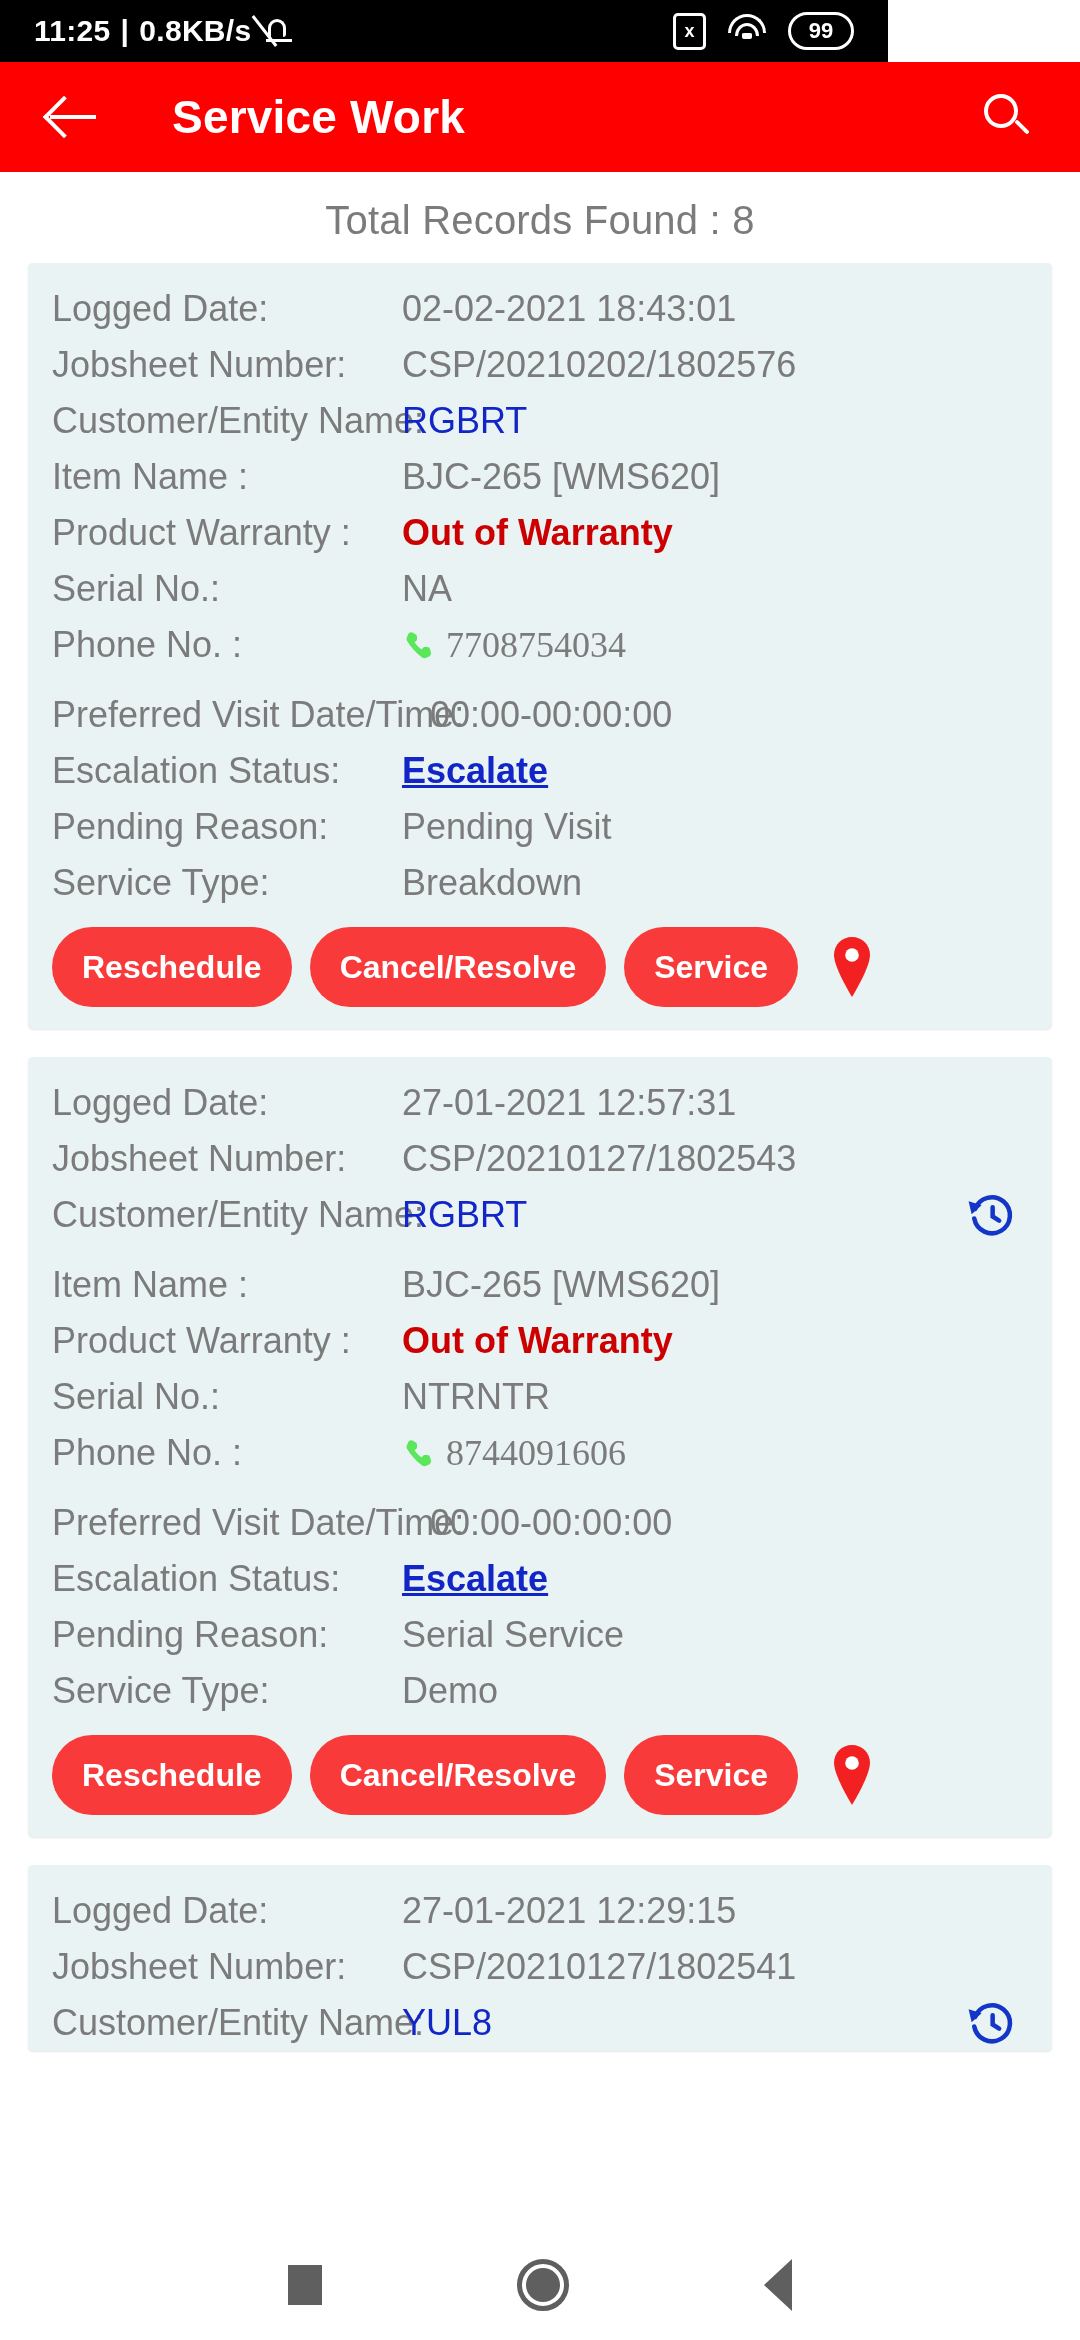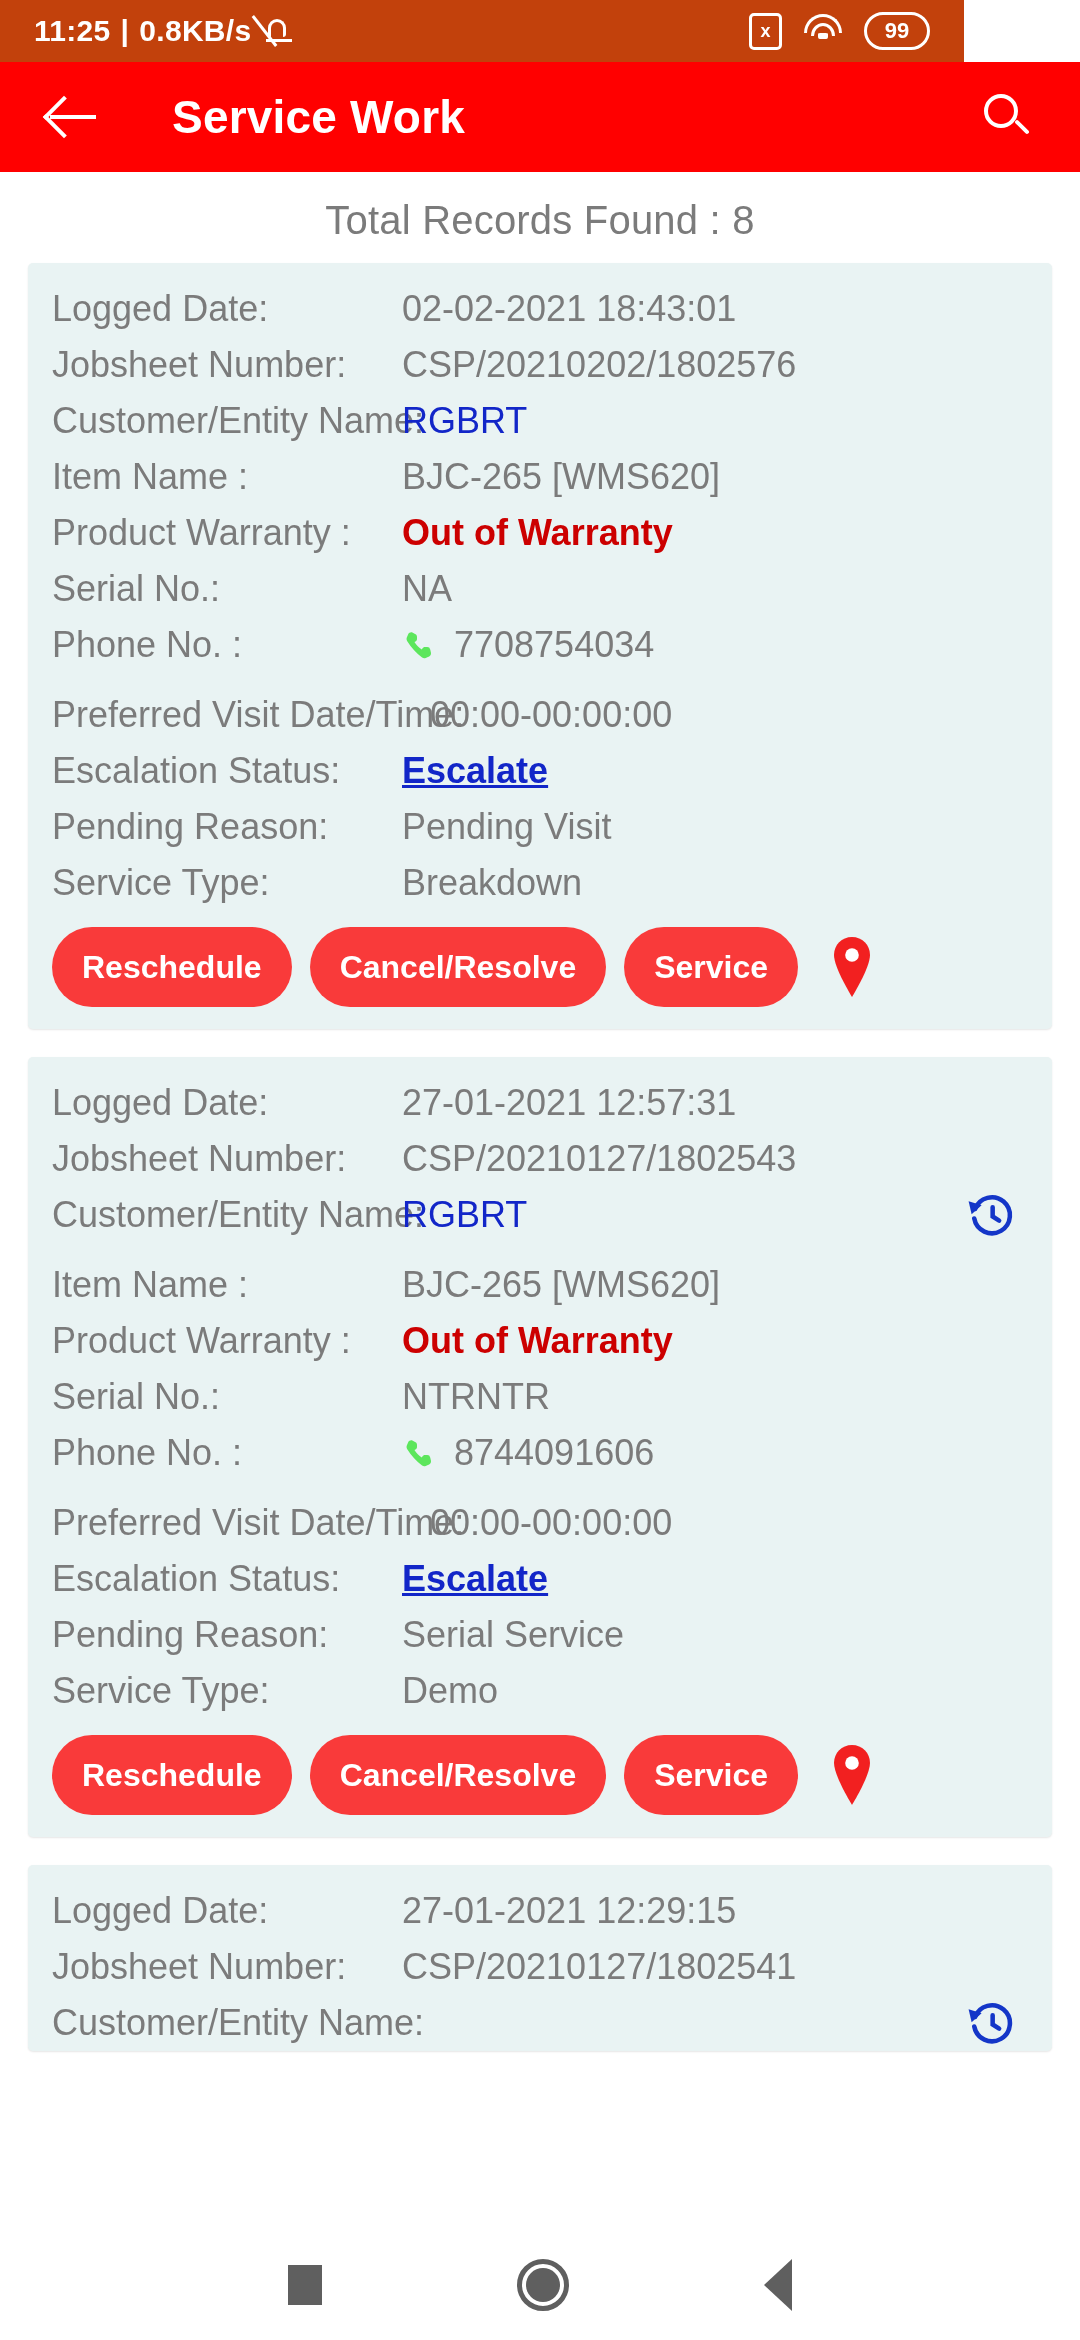--- a/index.html
+++ b/index.html
@@ -12,8 +12,8 @@
 
   
   .status-bar{
-    height:62px; width:964px;
-    background:#c2410c;
+    height:62px; width:888px;
+    background:#000000;
     display:flex; align-items:center; justify-content:space-between;
     padding:0 34px;
     color:#ffffff;

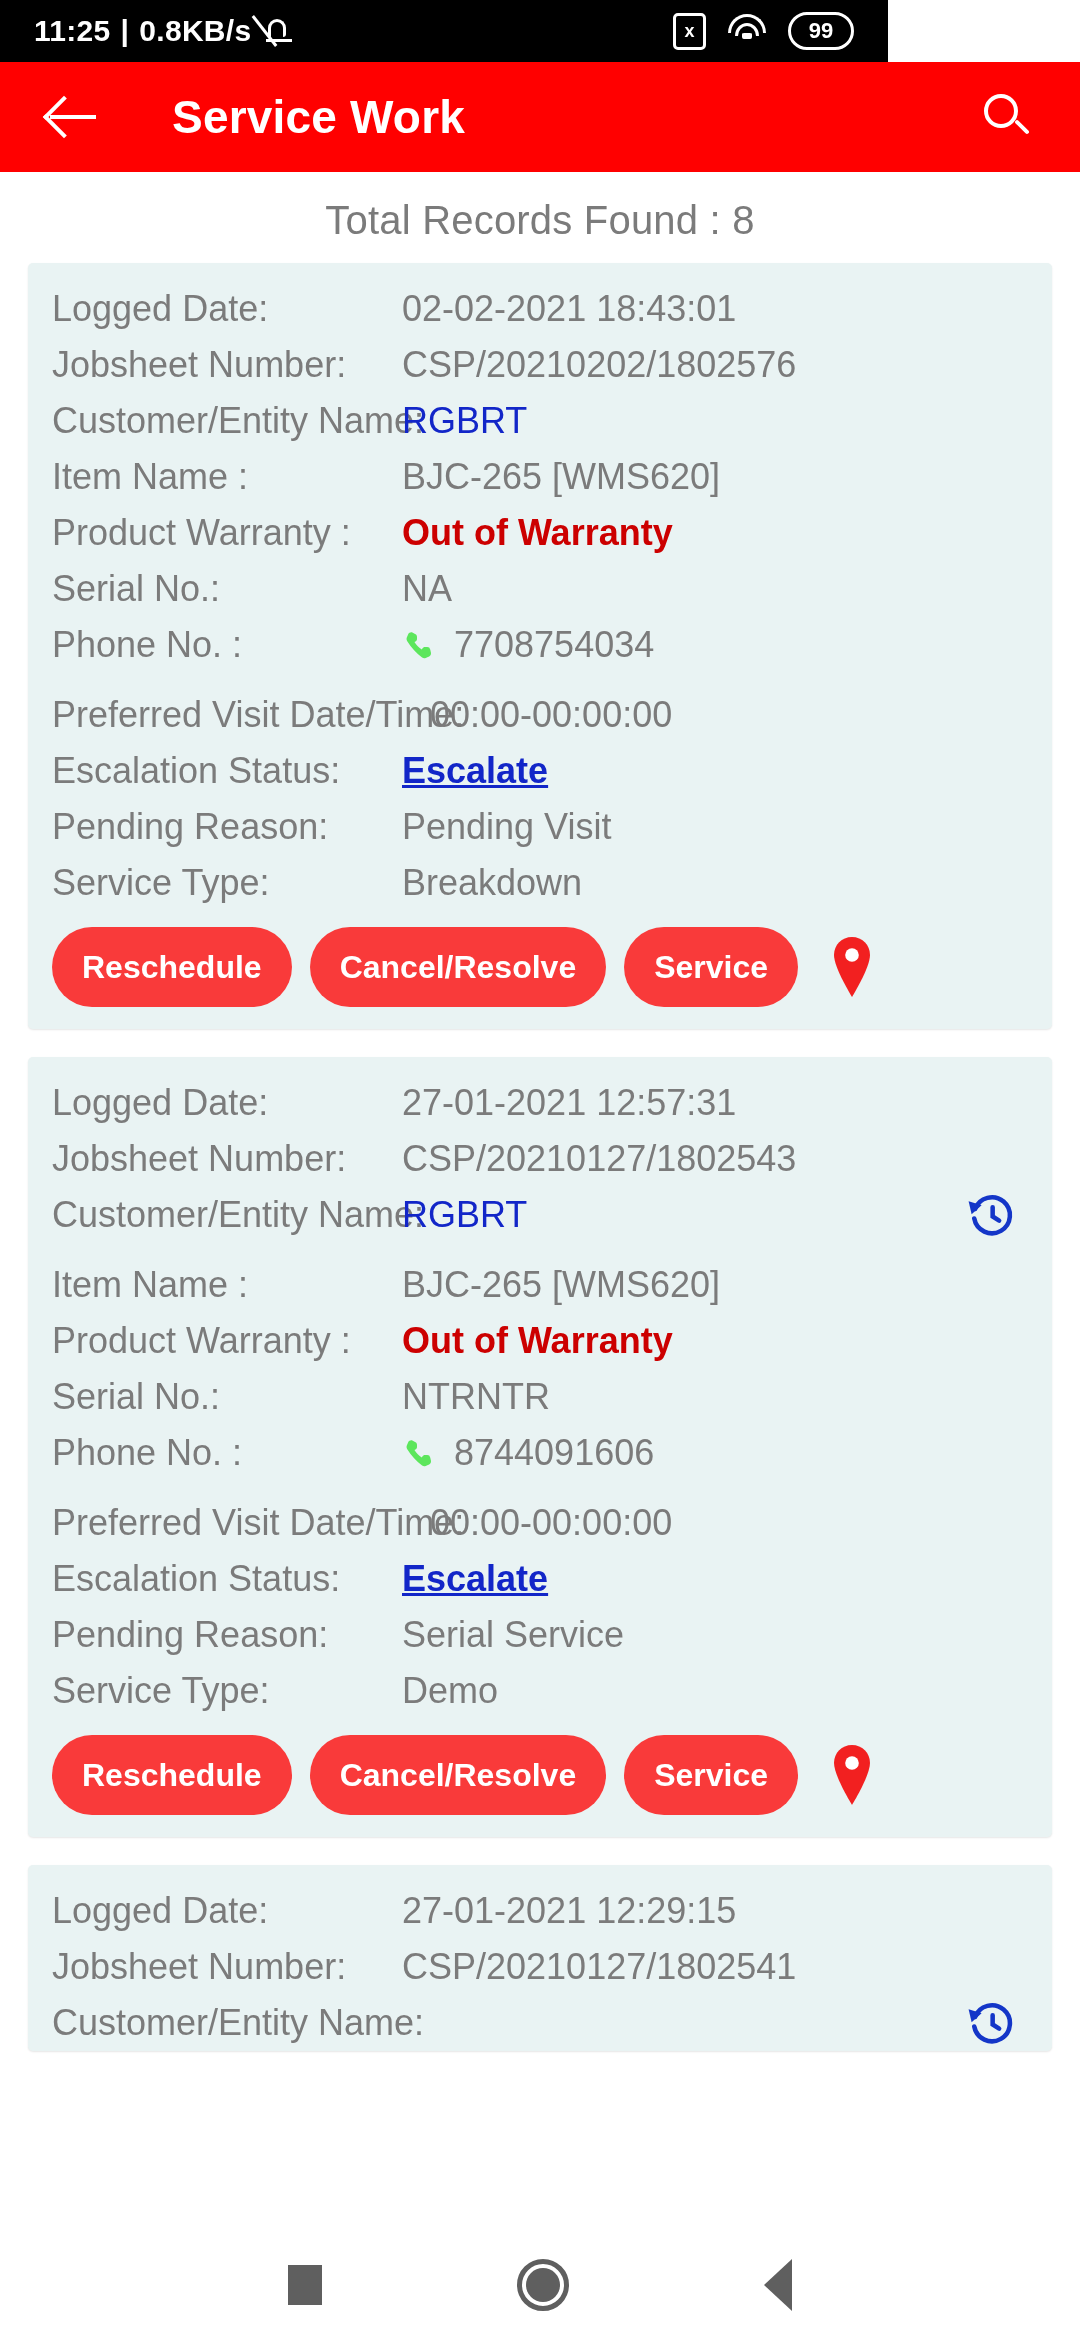--- a/index.html
+++ b/index.html
@@ -118,7 +118,7 @@
   .val.escalate{ color:#1226c8; font-weight:bold; text-decoration:underline; }
   .row.spaced{ margin-top:14px; }
 
-  .phone-val{ display:flex; align-items:center; gap:16px; }
+  .phone-val{ display:flex; align-items:center; gap:8px;font-family:Liberation Serif, serif; }
   .phone-icon{
     width:36px; height:38px; flex:0 0 36px; position:relative; top:2px;
   }

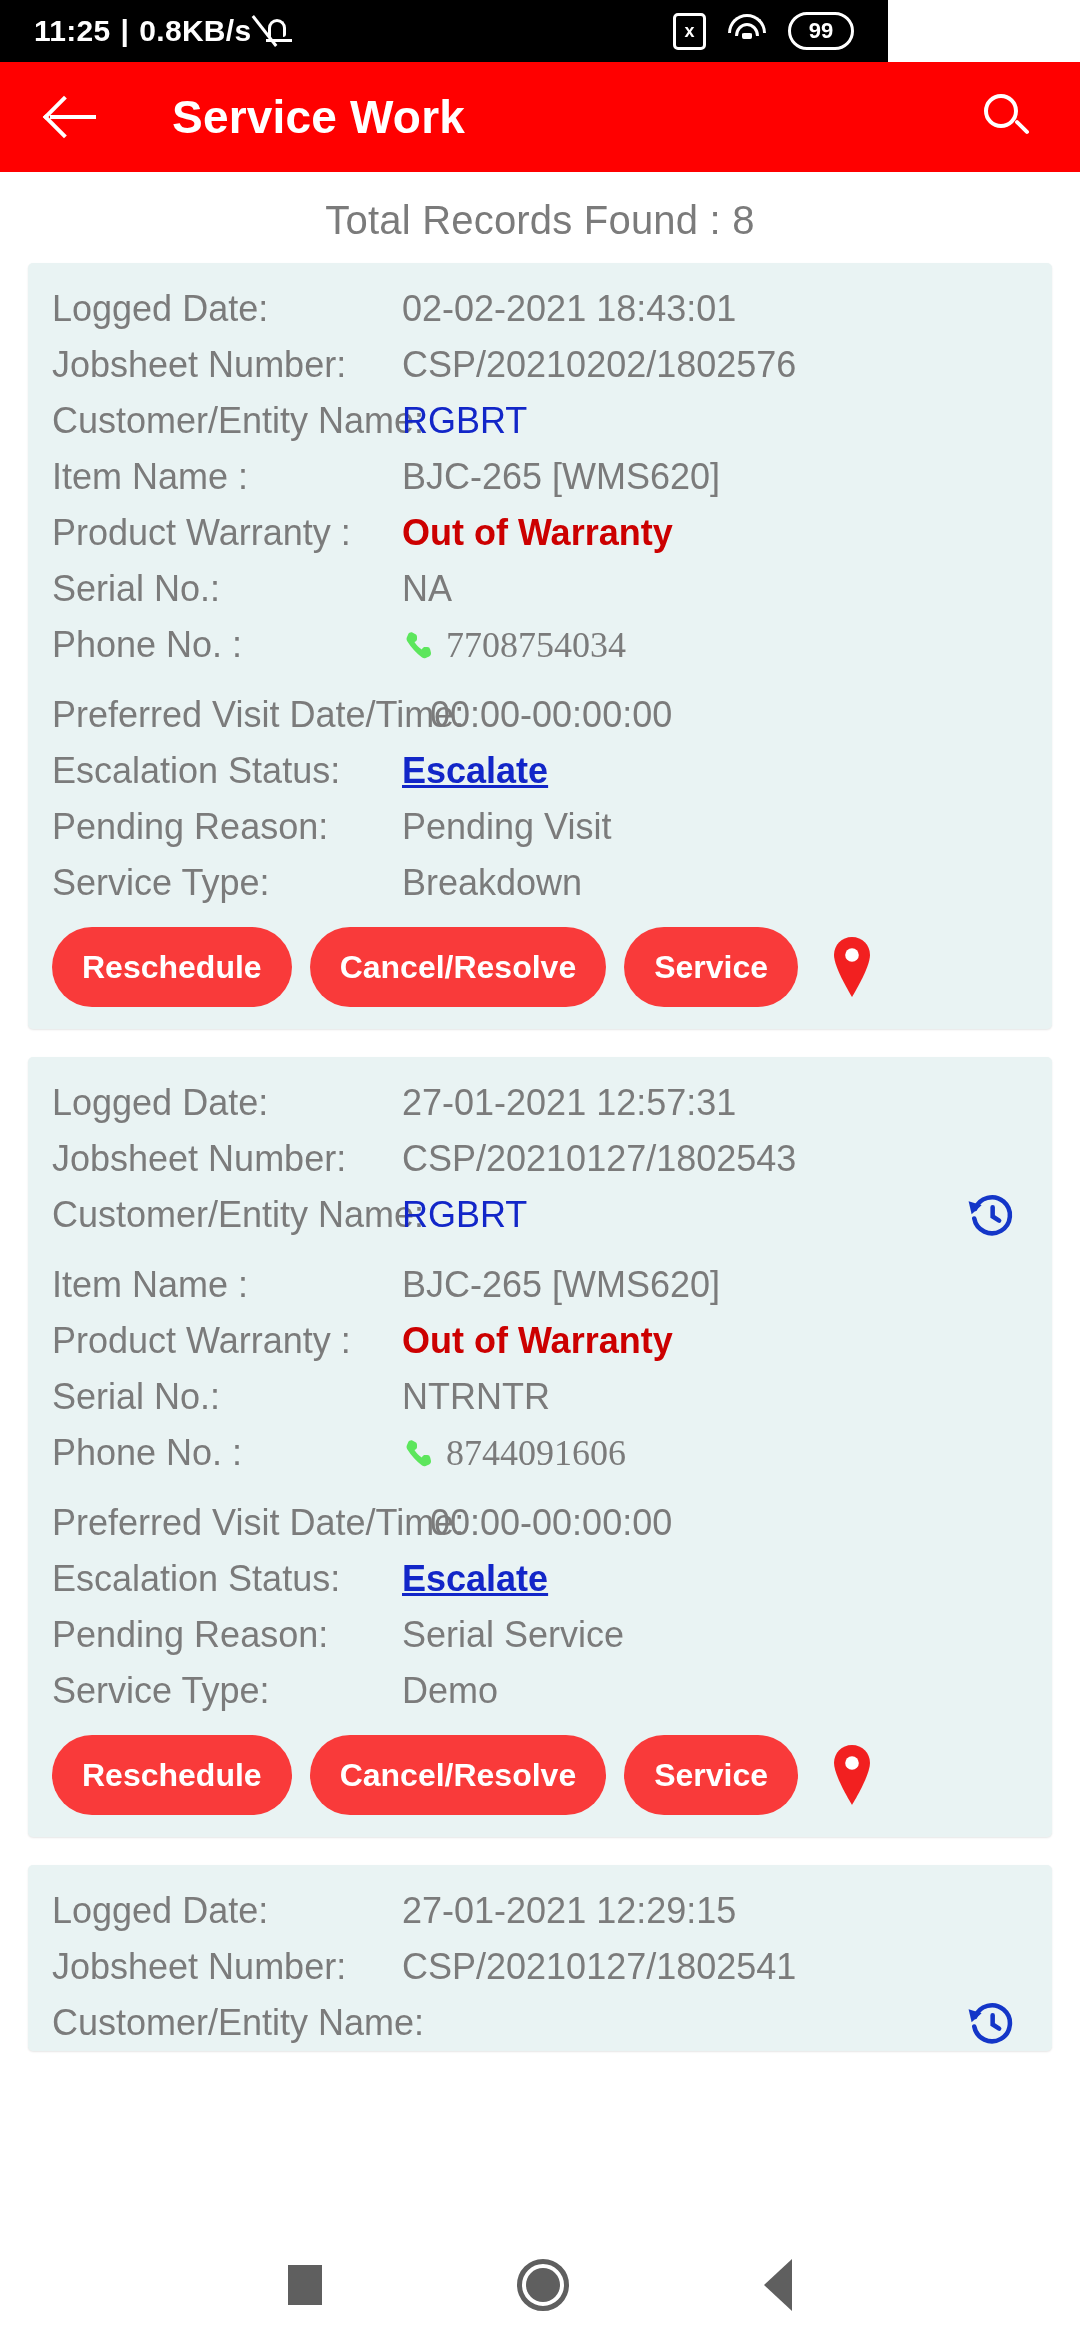--- a/index.html
+++ b/index.html
@@ -335,6 +335,7 @@
     </div>
     <div class="row">
       <span class="lbl">Customer/Entity Name:</span>
+      <span class="val link">YUL8</span>
       <svg class="hist-icon" viewBox="0 0 24 24">
         <path fill="none" stroke="#1436c8" stroke-width="2.1" stroke-linecap="round" d="M4.2 9.2A8.3 8.3 0 1 1 3.8 13.6"></path>
         <path fill="#1436c8" d="M1.2 5.6l6 1.9-4.6 4.2z"></path>

